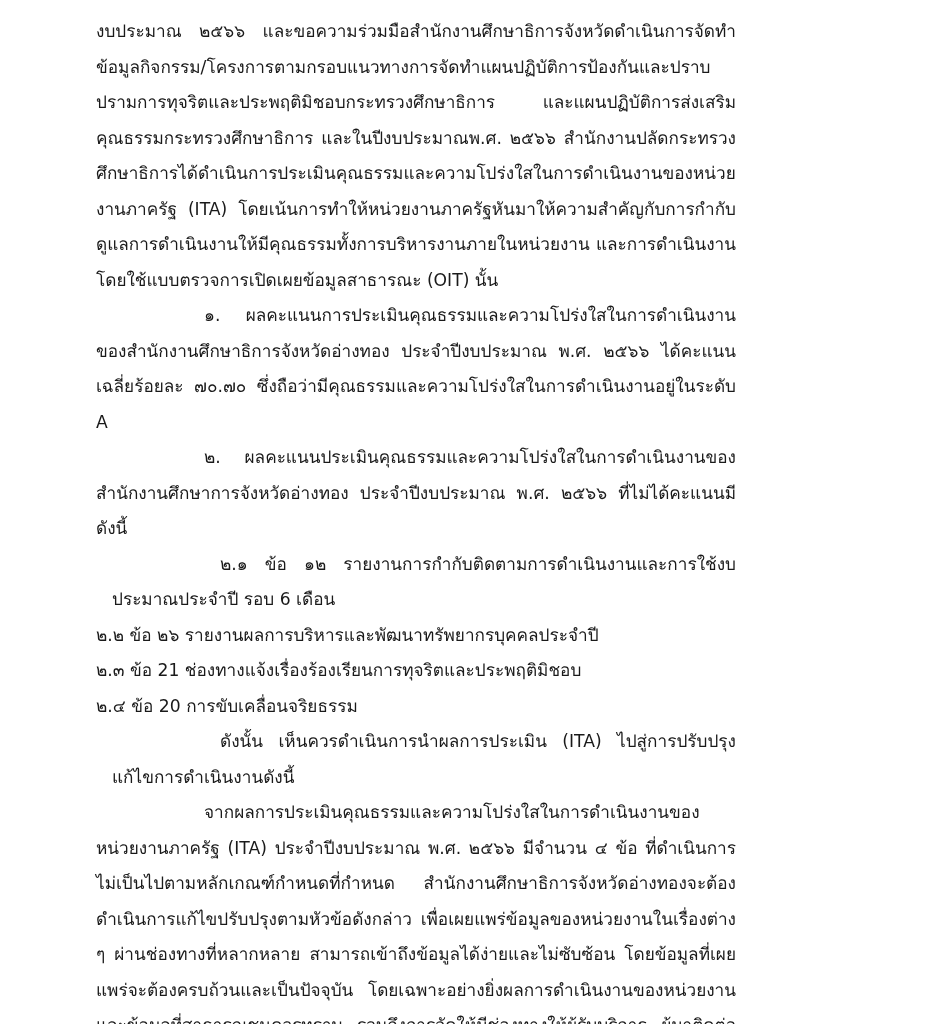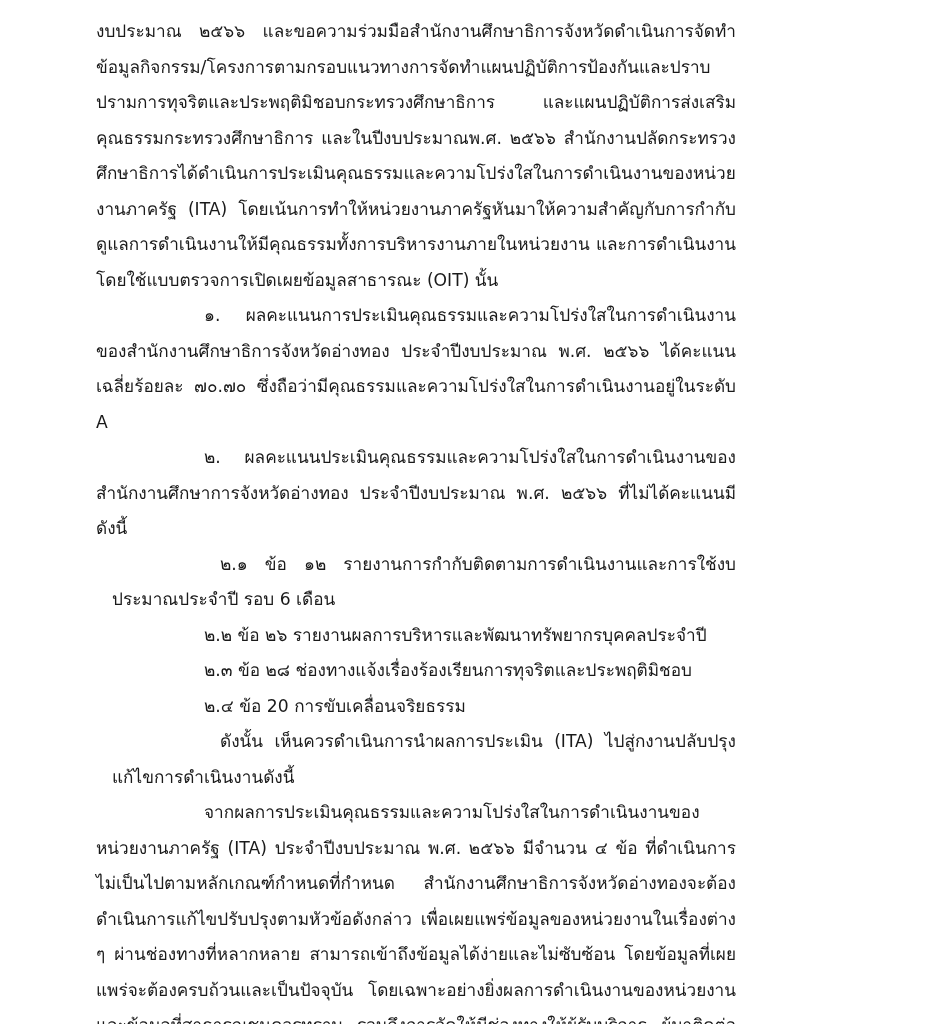--- a/index.html
+++ b/index.html
@@ -40,7 +40,6 @@
     text-indent: 108px;
   }
   .sub {
-    margin-left: 108px;
     text-indent: 0;
   }
   .sub-hang {

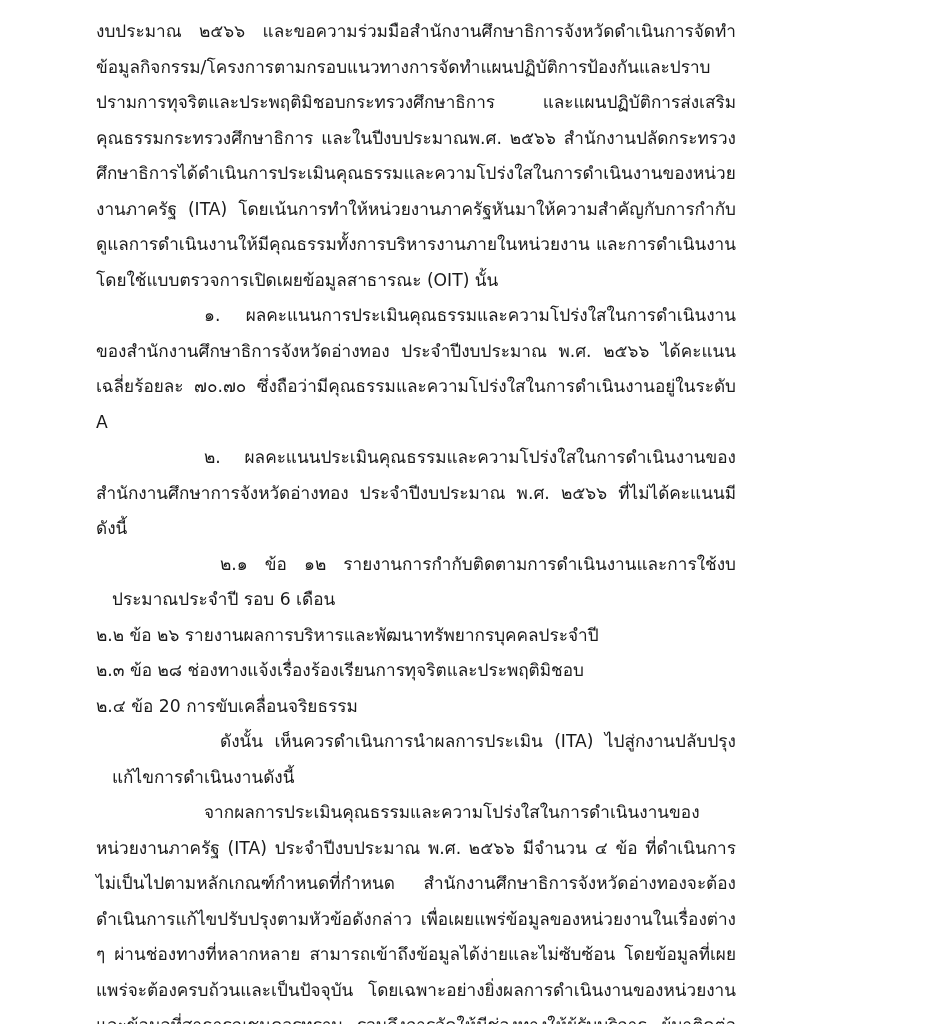--- a/index.html
+++ b/index.html
@@ -63,7 +63,7 @@
 
     <p class="para sub">๒.๒ ข้อ ๒๖ รายงานผลการบริหารและพัฒนาทรัพยากรบุคคลประจำปี</p>
 
-    <p class="para sub">๒.๓ ข้อ ๒๘ ช่องทางแจ้งเรื่องร้องเรียนการทุจริตและประพฤติมิชอบ</p>
+    <p class="para sub">๒.๓ ข้อ 21 ช่องทางแจ้งเรื่องร้องเรียนการทุจริตและประพฤติมิชอบ</p>
 
     <p class="para sub">๒.๔ ข้อ 20 การขับเคลื่อนจริยธรรม</p>
 

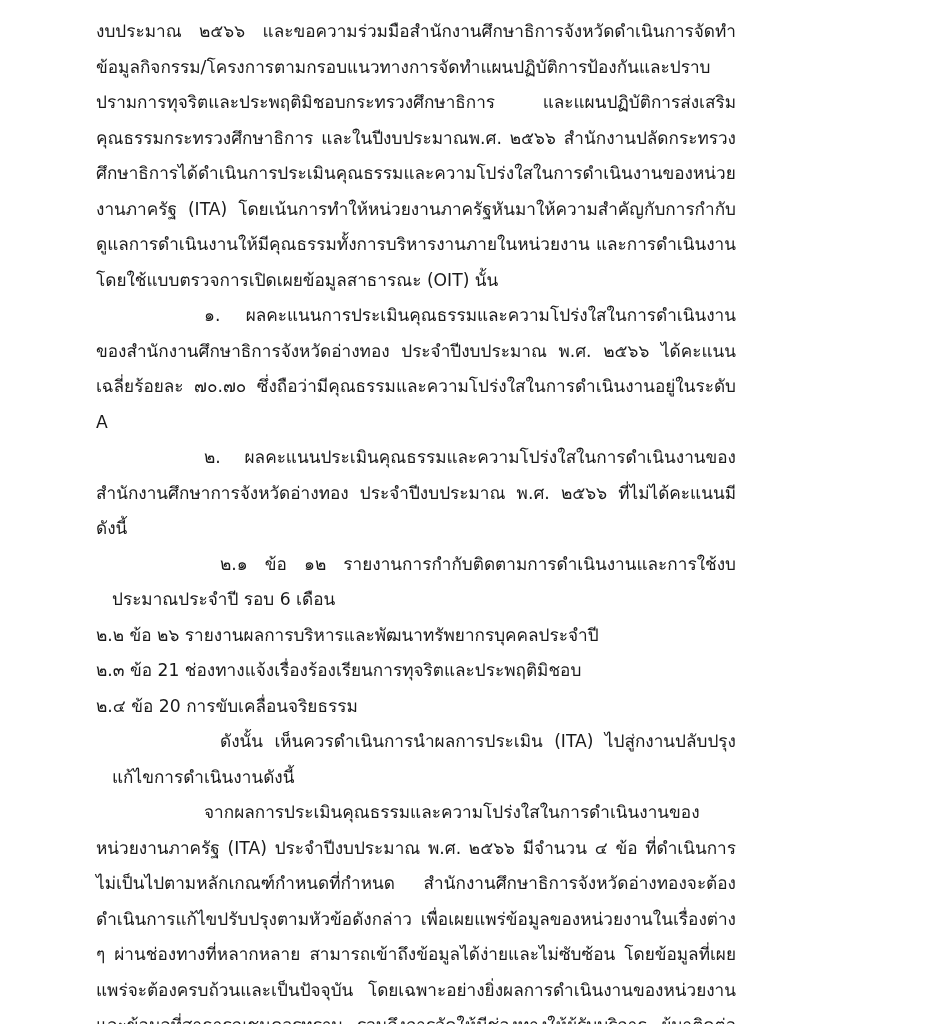--- a/index.html
+++ b/index.html
@@ -67,7 +67,7 @@
 
     <p class="para sub">๒.๔ ข้อ 20 การขับเคลื่อนจริยธรรม</p>
 
-    <p class="para sub-hang">ดังนั้น  เห็นควรดำเนินการนำผลการประเมิน (ITA) ไปสู่กงานปลับปรุงแก้ไขการดำเนินงานดังนี้</p>
+    <p class="para sub-hang">ดังนั้น  เห็นควรดำเนินการนำผลการประเมิน (ITA) ไปสู่การปรับปรุงแก้ไขการดำเนินงานดังนี้</p>
 
     <p class="para para-indent-lg">จากผลการประเมินคุณธรรมและความโปร่งใสในการดำเนินงานของหน่วยงานภาครัฐ (ITA) ประจำปีงบประมาณ พ.ศ. ๒๕๖๖ มีจำนวน ๔ ข้อ ที่ดำเนินการไม่เป็นไปตามหลักเกณฑ์กำหนดที่กำหนด   สำนักงานศึกษาธิการจังหวัดอ่างทองจะต้องดำเนินการแก้ไขปรับปรุงตามหัวข้อดังกล่าว เพื่อเผยแพร่ข้อมูลของหน่วยงานในเรื่องต่าง ๆ ผ่านช่องทางที่หลากหลาย สามารถเข้าถึงข้อมูลได้ง่ายและไม่ซับซ้อน โดยข้อมูลที่เผยแพร่จะต้องครบถ้วนและเป็นปัจจุบัน โดยเฉพาะอย่างยิ่งผลการดำเนินงานของหน่วยงานและข้อมูลที่สาธารณชนควรทราบ รวมถึงการจัดให้มีช่องทางให้ผู้รับบริการ ผู้มาติดต่อหรือผู้มีส่วนได้เสีย สามารถส่งคำติชมหรือความคิดเห็นเกี่ยวกับการดำเนินงานและการให้บริการ รวมถึงจัดให้มีช่องทางให้ผู้มาติดต่อสามารถร้องเรียนการทุจริตของเจ้าหน้าที่ในหน่วยงาน พร้อมทั้งการเปิดเผยข้อมูลด้านงบประมาณ การจัดซื้อจัดจ้างหรือแผนการจัดหาพัสดุของหน่วยงาน พร้อมทั้งรายงานผลการใช้จ่ายงบประมาณประจำปี นโยบายบริหารทรัพยากรบุคคล การดำเนินการตามโยบายการบริหารทรัพยากรบุคคล หลักเกณฑ์การบริหารและพัฒนาทรัพยากรบุคคล และรายงานผลการบริหารทรัพยากรบุคคลประจำปี พร้อมทั้งดำเนินการทบทวนและจัดทำมาตรการภายในเพื่อป้องกันการทุจริต ประกอบด้วย</p>
 

